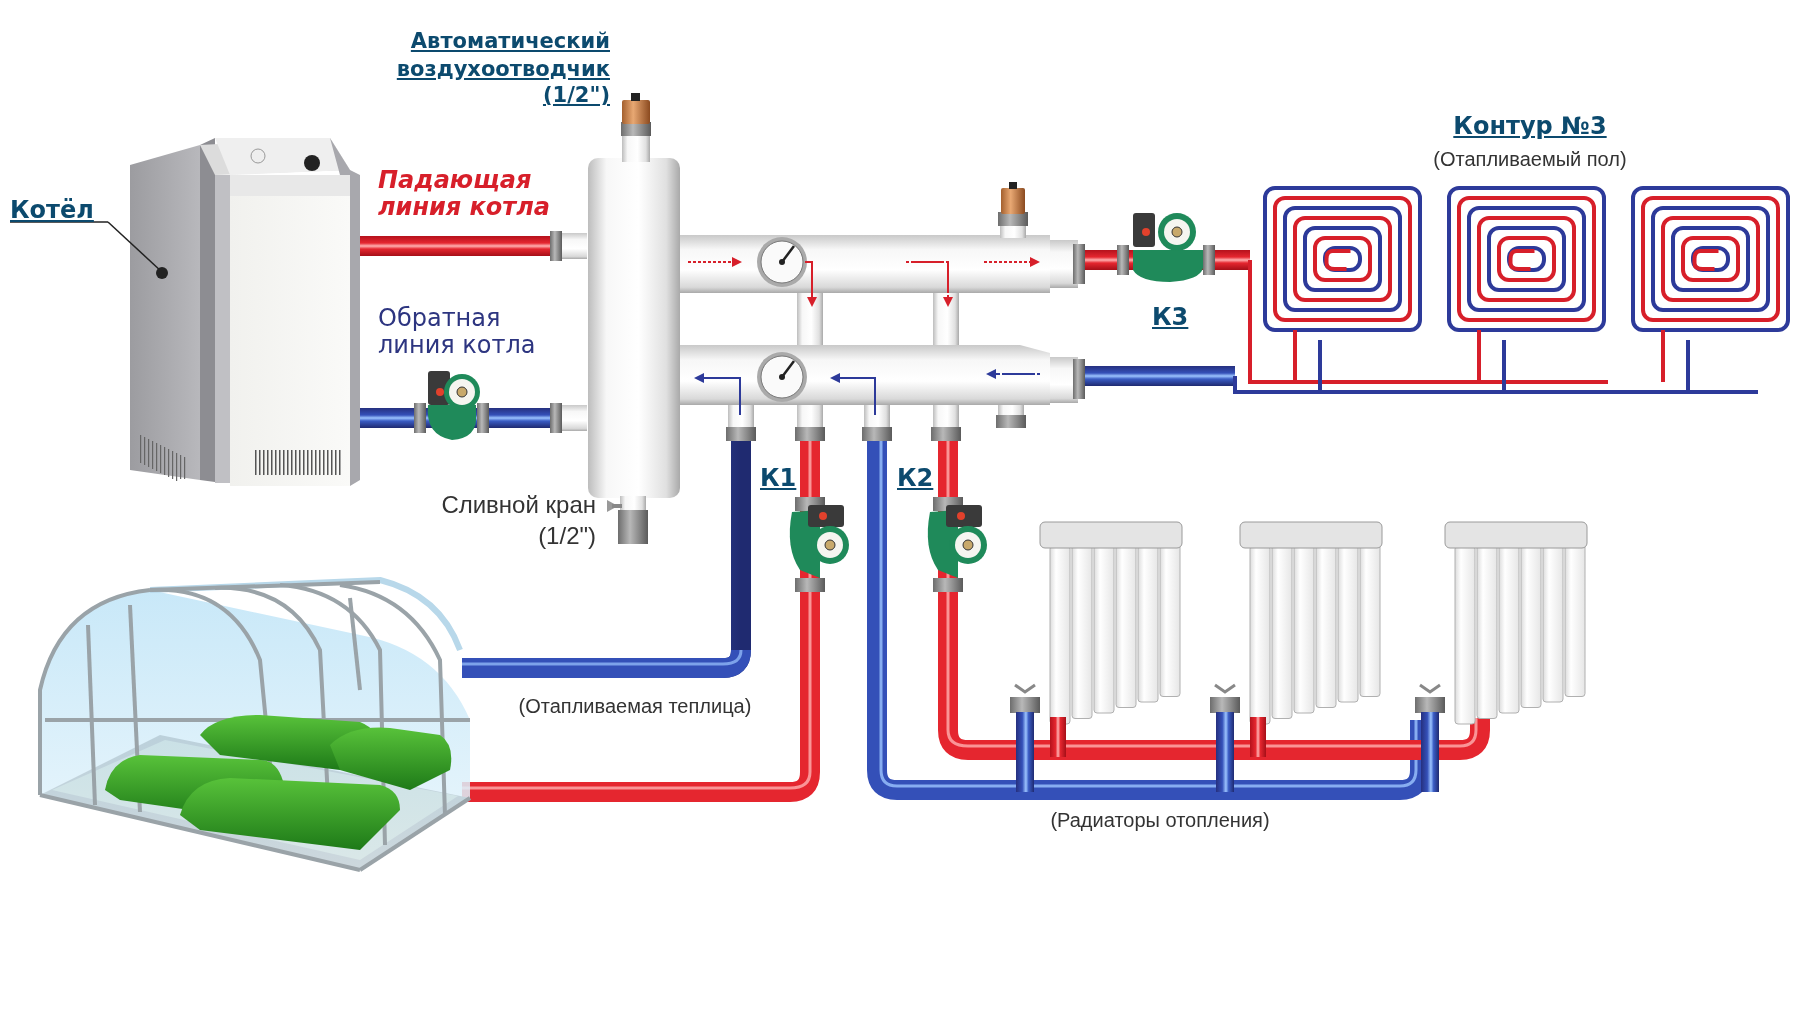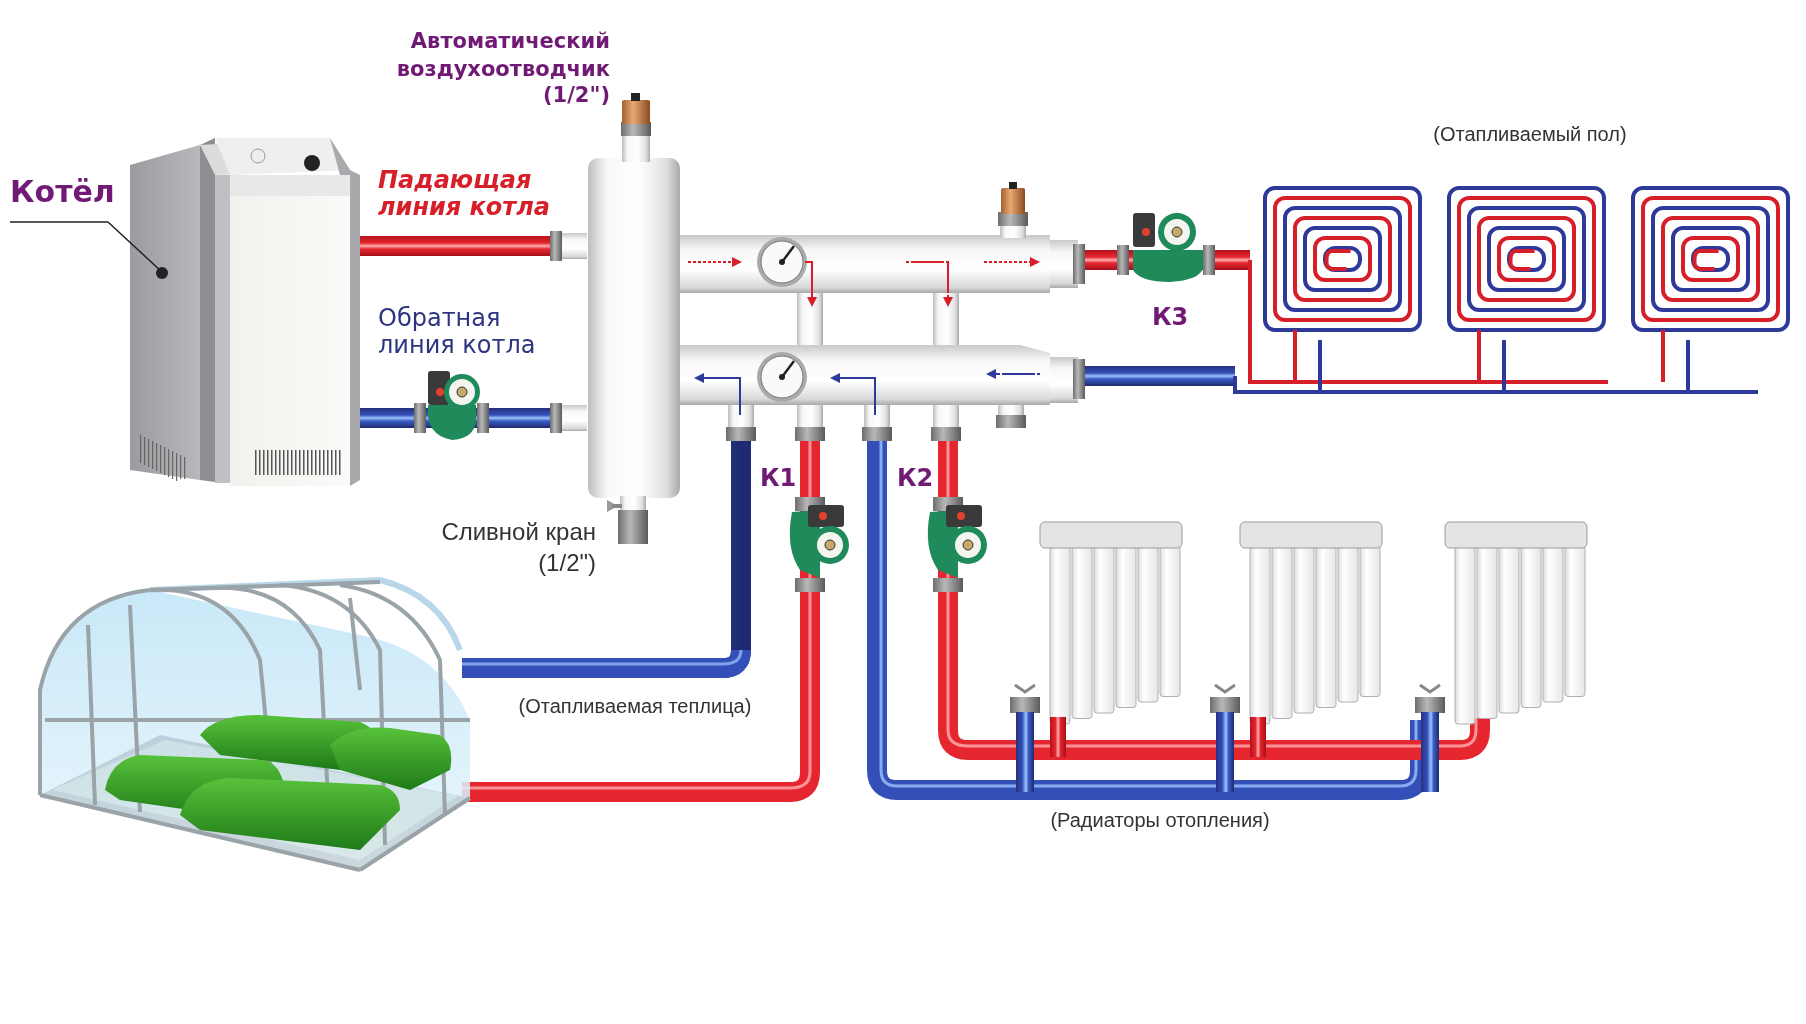--- a/index.html
+++ b/index.html
@@ -6,7 +6,7 @@
   body{width:1806px;height:1024px;position:relative;overflow:hidden;font-family:"DejaVu Sans","Liberation Sans",sans-serif;}
   #canvas{position:absolute;left:0;top:0;width:1806px;height:1024px;}
   .lbl{position:absolute;white-space:nowrap;line-height:1.05;}
-  .bold{font-weight:bold;color:#701a75;}
+  .bold{font-weight:bold;color:#0c4a6e;text-decoration:underline;}
   .thin{color:#333;font-family:"Liberation Sans","DejaVu Sans",sans-serif;}
   .red{color:#d71f2a;font-weight:bold;}
   .blue{color:#2d3580;font-weight:normal;}

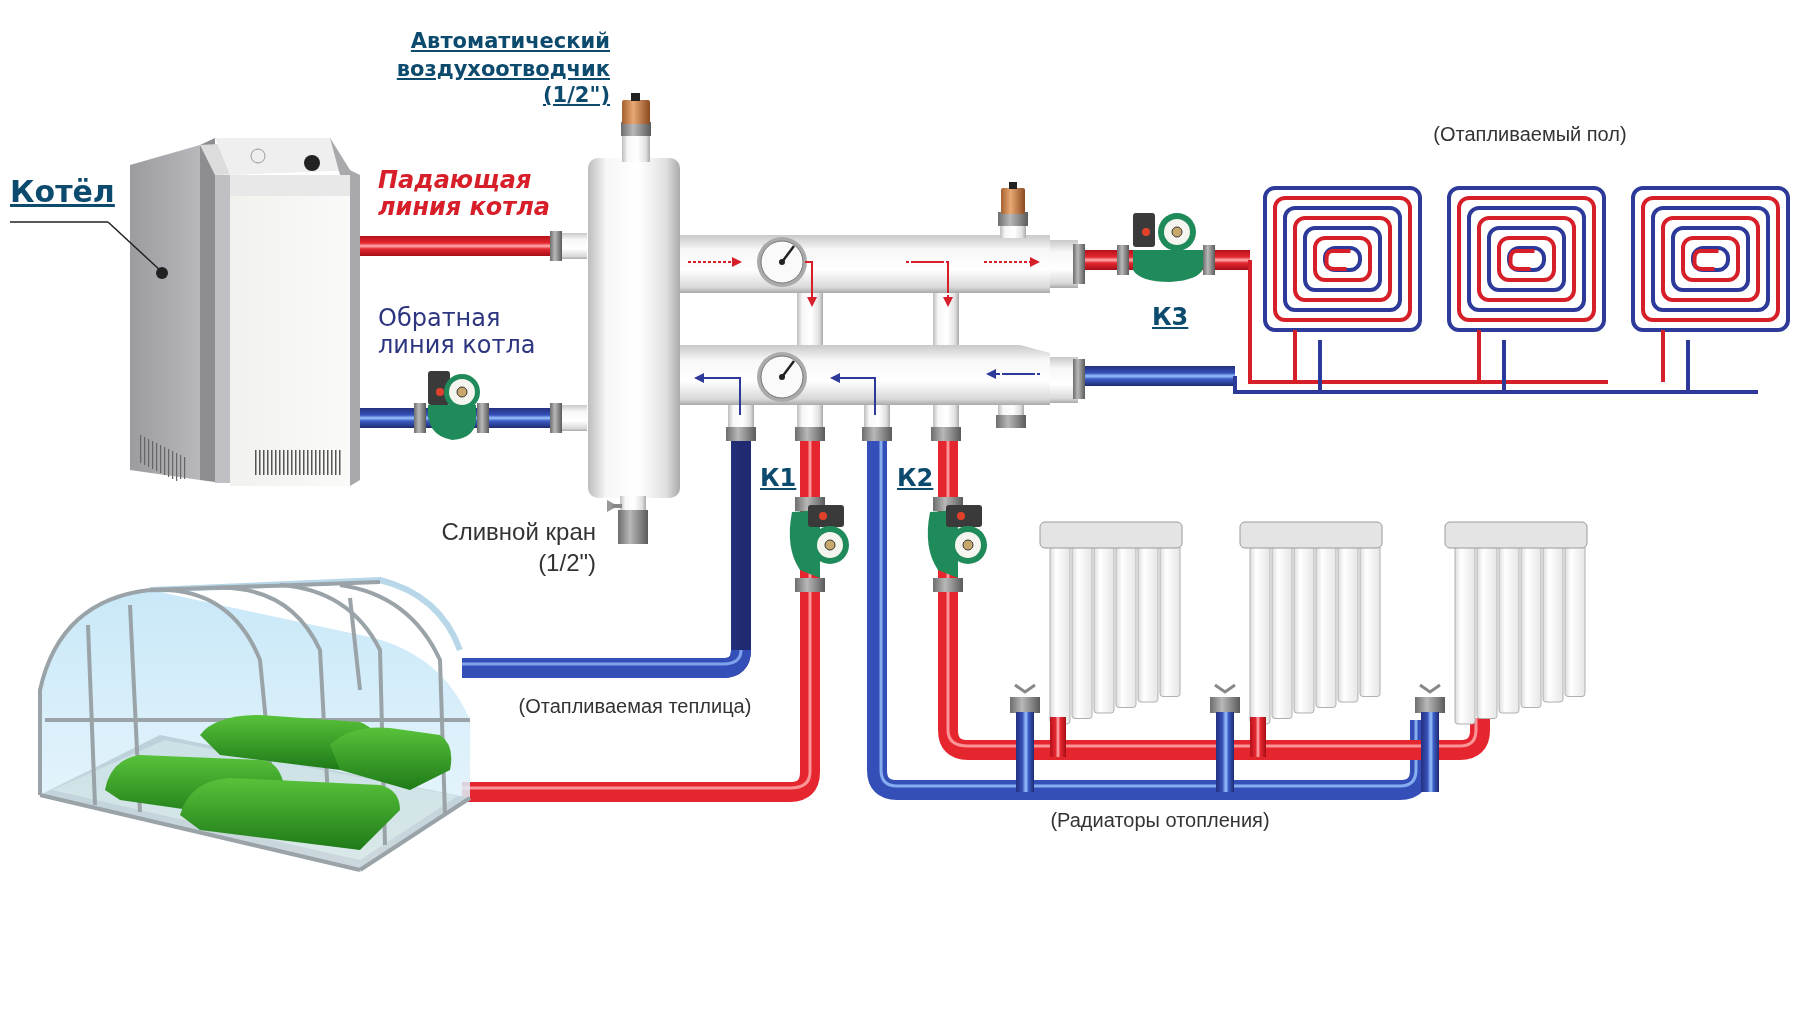--- a/index.html
+++ b/index.html
@@ -447,6 +447,7 @@
 </div>
 
 <div class="lbl center" style="left:1380px;top:114px;width:300px;">
+  <div class="bold" style="font-size:24px;">Контур №3</div>
   <div class="thin" style="font-size:20px;margin-top:10px;">(Отапливаемый пол)</div>
 </div>
 

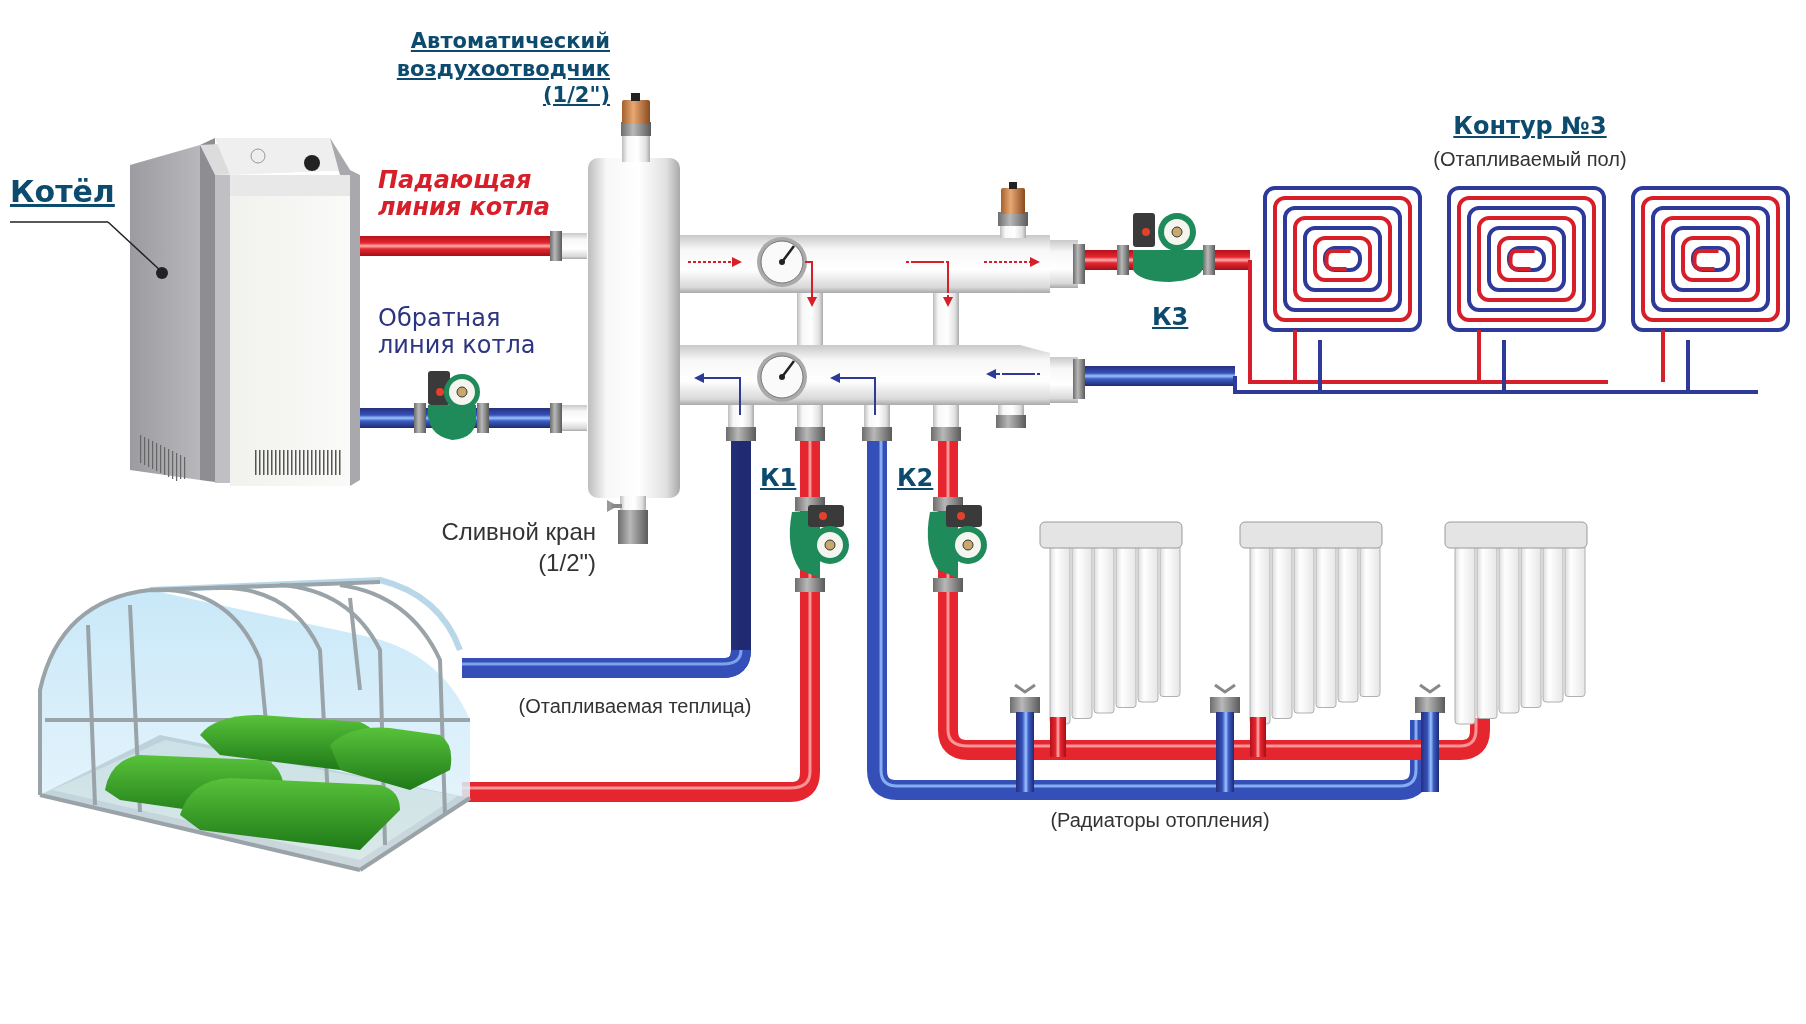--- a/index.html
+++ b/index.html
@@ -417,7 +417,7 @@
   <div style="margin-top:4px;">(1/2")</div>
 </div>
 
-<div class="lbl bold" style="left:10px;top:176px;font-size:30px;">Котёл</div>
+<div class="lbl bold" style="left:10px;top:198px;font-size:24px;">Котёл</div>
 
 <div class="lbl red" style="left:378px;top:168px;font-size:24px;font-style:italic;">
   <div>Падающая</div>

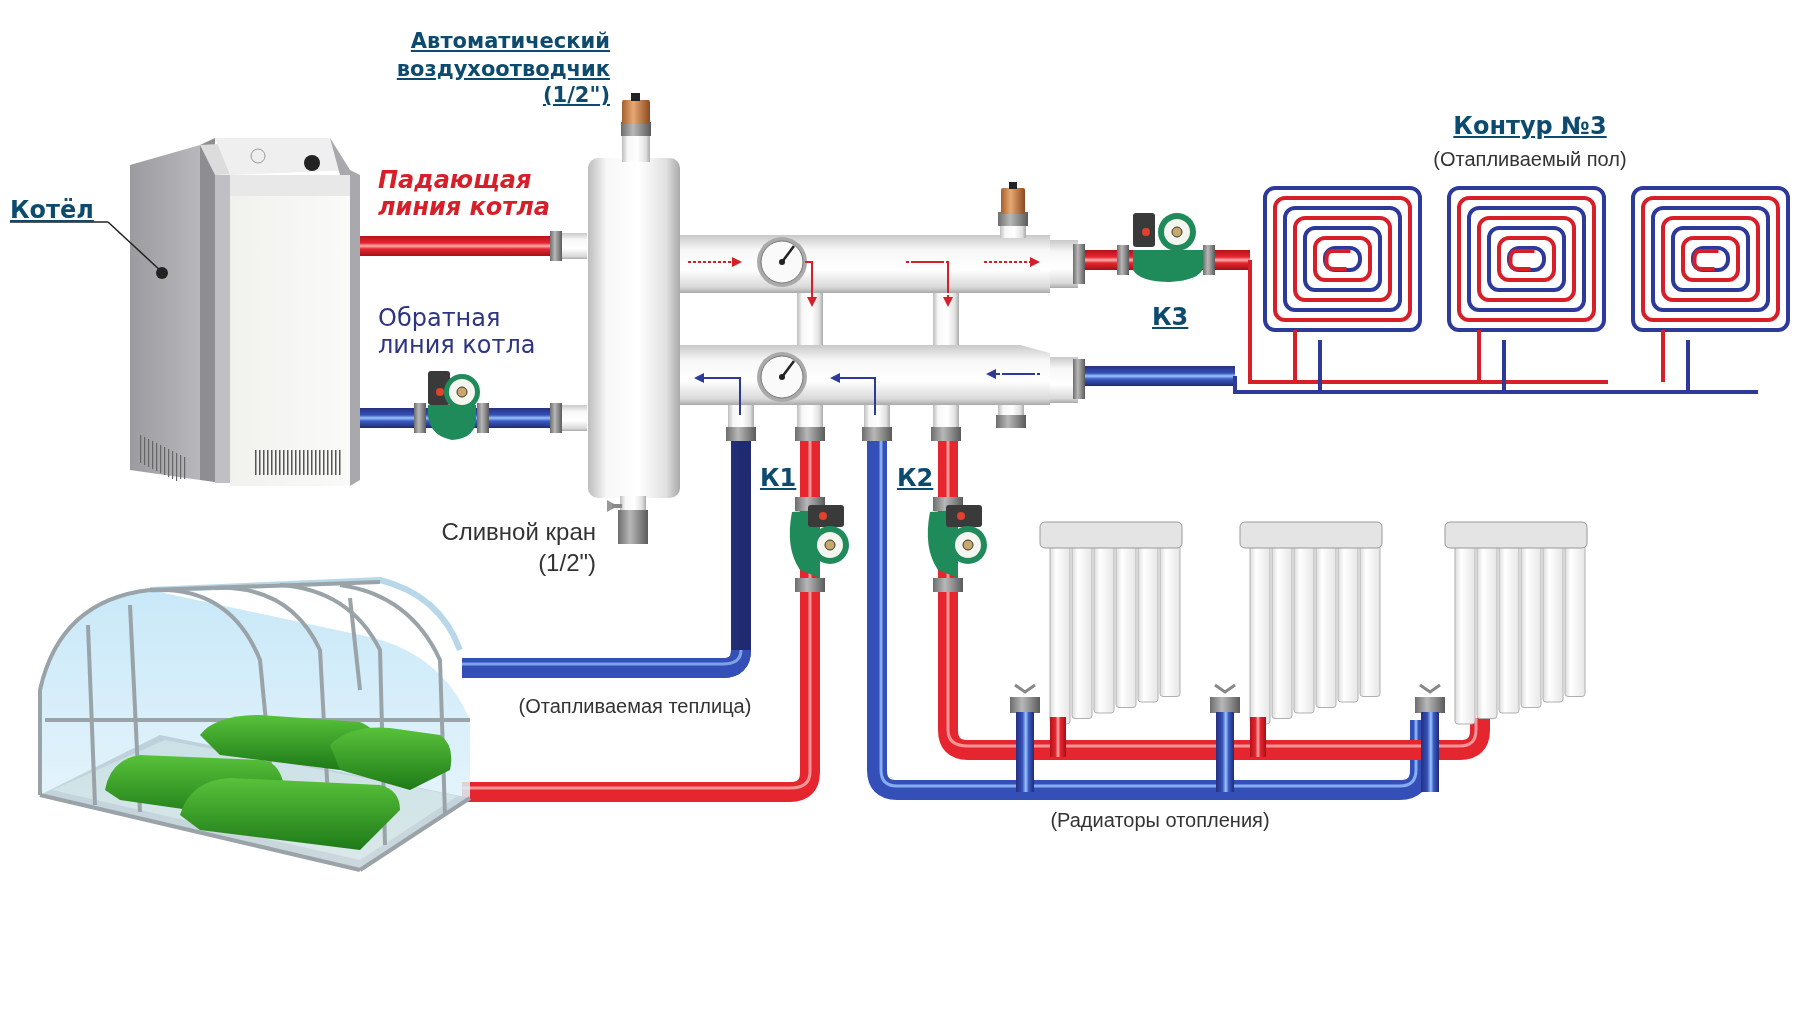--- a/index.html
+++ b/index.html
@@ -429,7 +429,7 @@
   <div style="margin-top:2px;">линия котла</div>
 </div>
 
-<div class="lbl thin right" style="left:400px;top:519px;width:196px;font-size:24px;">
+<div class="lbl thin right" style="left:400px;top:492px;width:196px;font-size:24px;">
   <div>Сливной кран</div>
   <div style="margin-top:6px;">(1/2")</div>
 </div>

